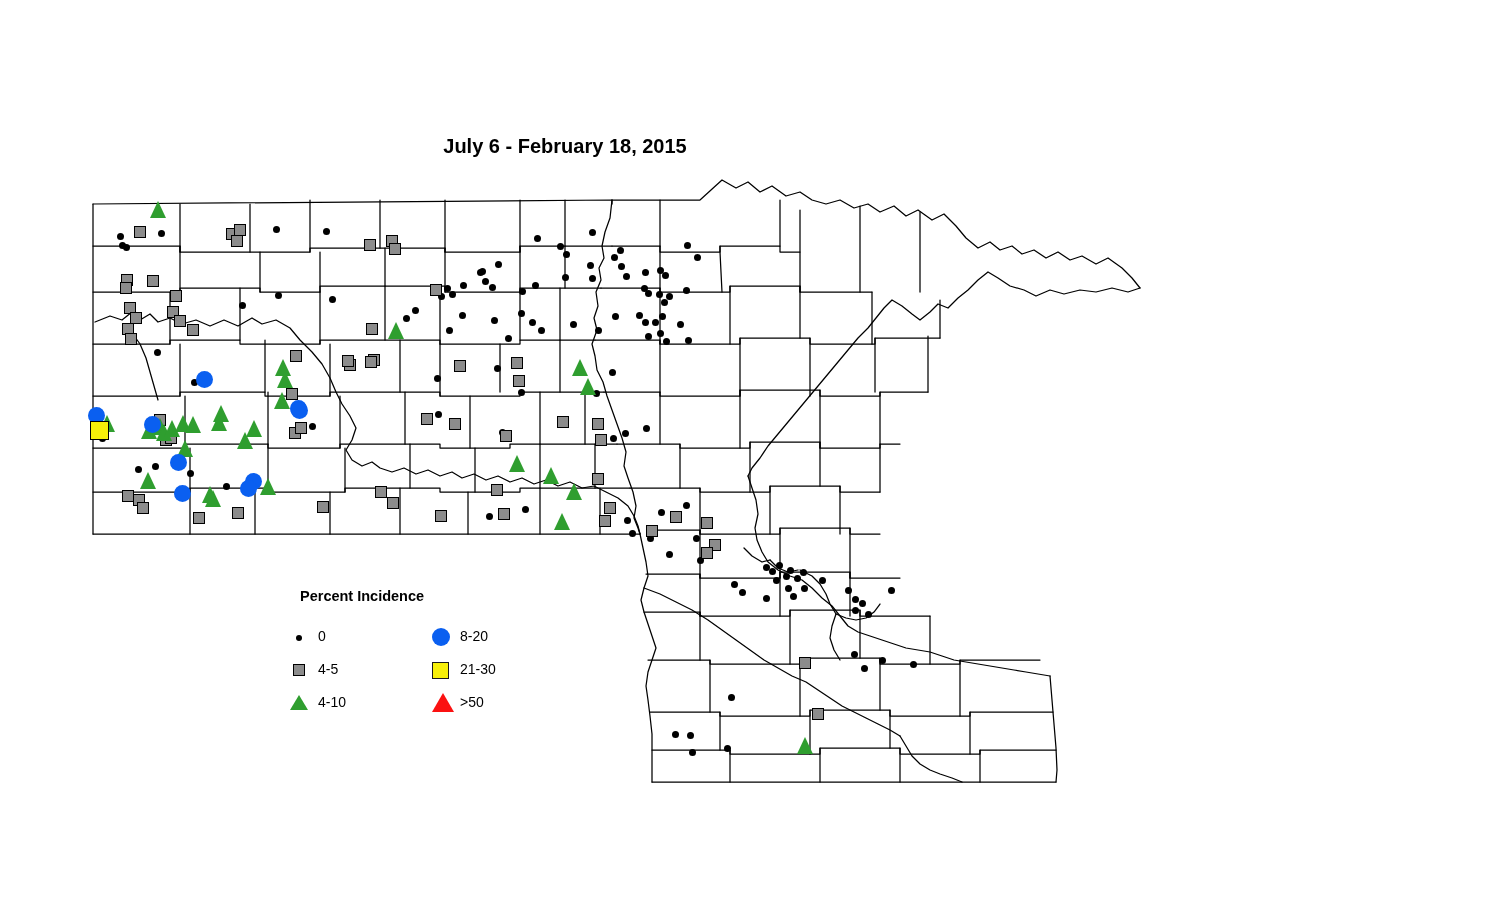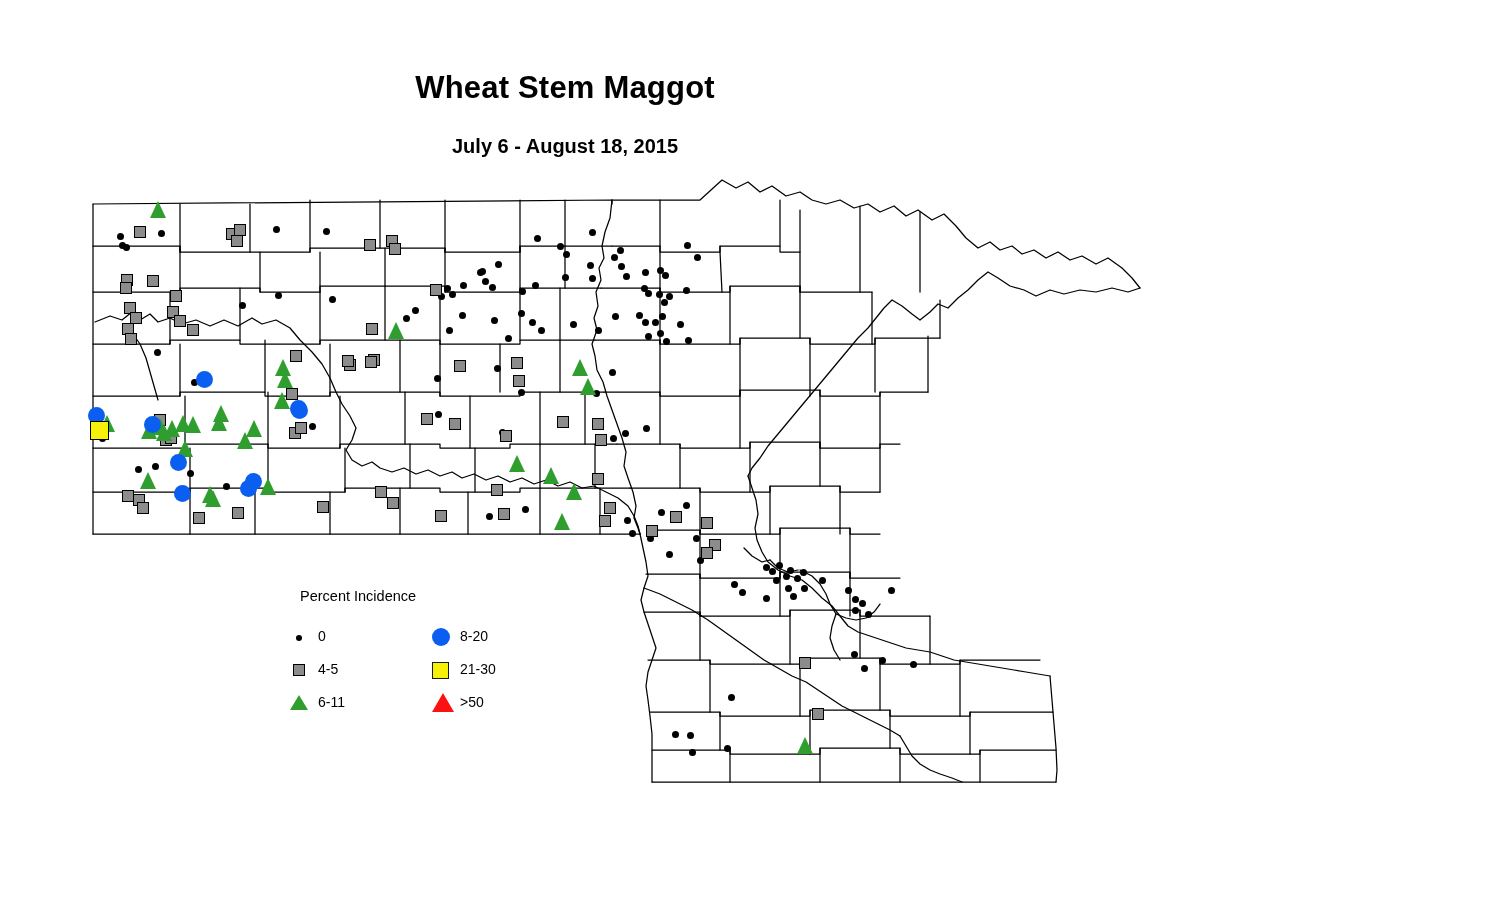--- a/index.html
+++ b/index.html
@@ -133,7 +133,6 @@
 
 <div id="page-root">
 
-  <div class="title">Wheat Stem Maggot</div>
   <div class="subtitle">July 6 - August 18, 2015</div>
 
   <div id="map-area">

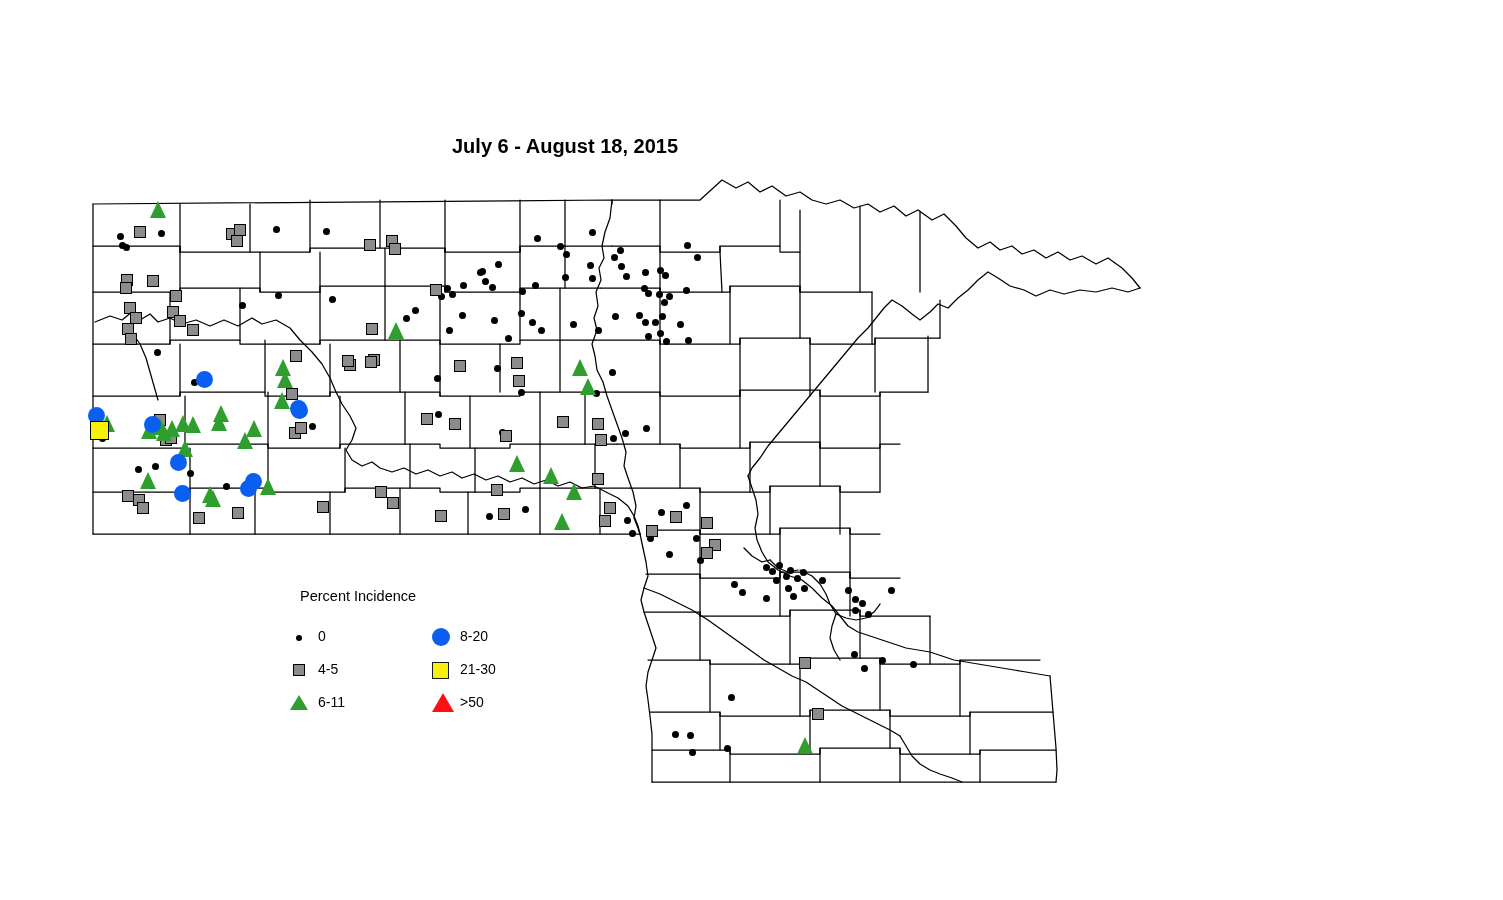--- a/index.html
+++ b/index.html
@@ -133,7 +133,7 @@
 
 <div id="page-root">
 
-  <div class="subtitle">July 6 - August 18, 2015</div>
+  <div class="subtitle">July 6 - February 18, 2015</div>
 
   <div id="map-area">
     <svg id="map-svg" viewBox="0 0 1503 900">

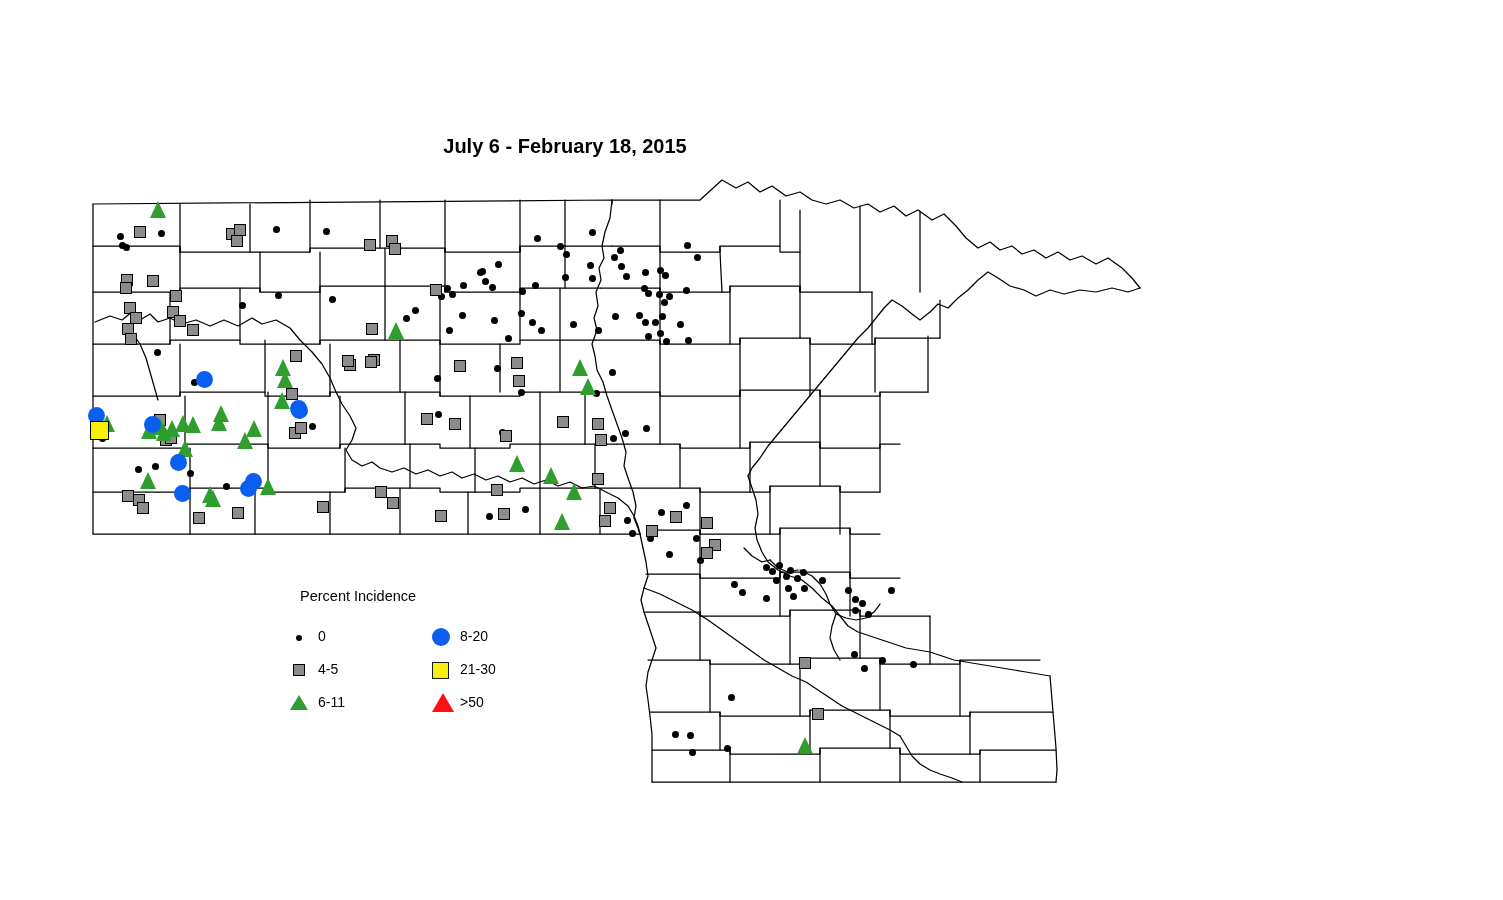--- a/index.html
+++ b/index.html
@@ -68,7 +68,7 @@
     left: 18px;
     top: 0px;
     font-size: 14.5px;
-    font-weight: normal;
+    font-weight: bold;
     white-space: nowrap;
   }
   .legend-row {

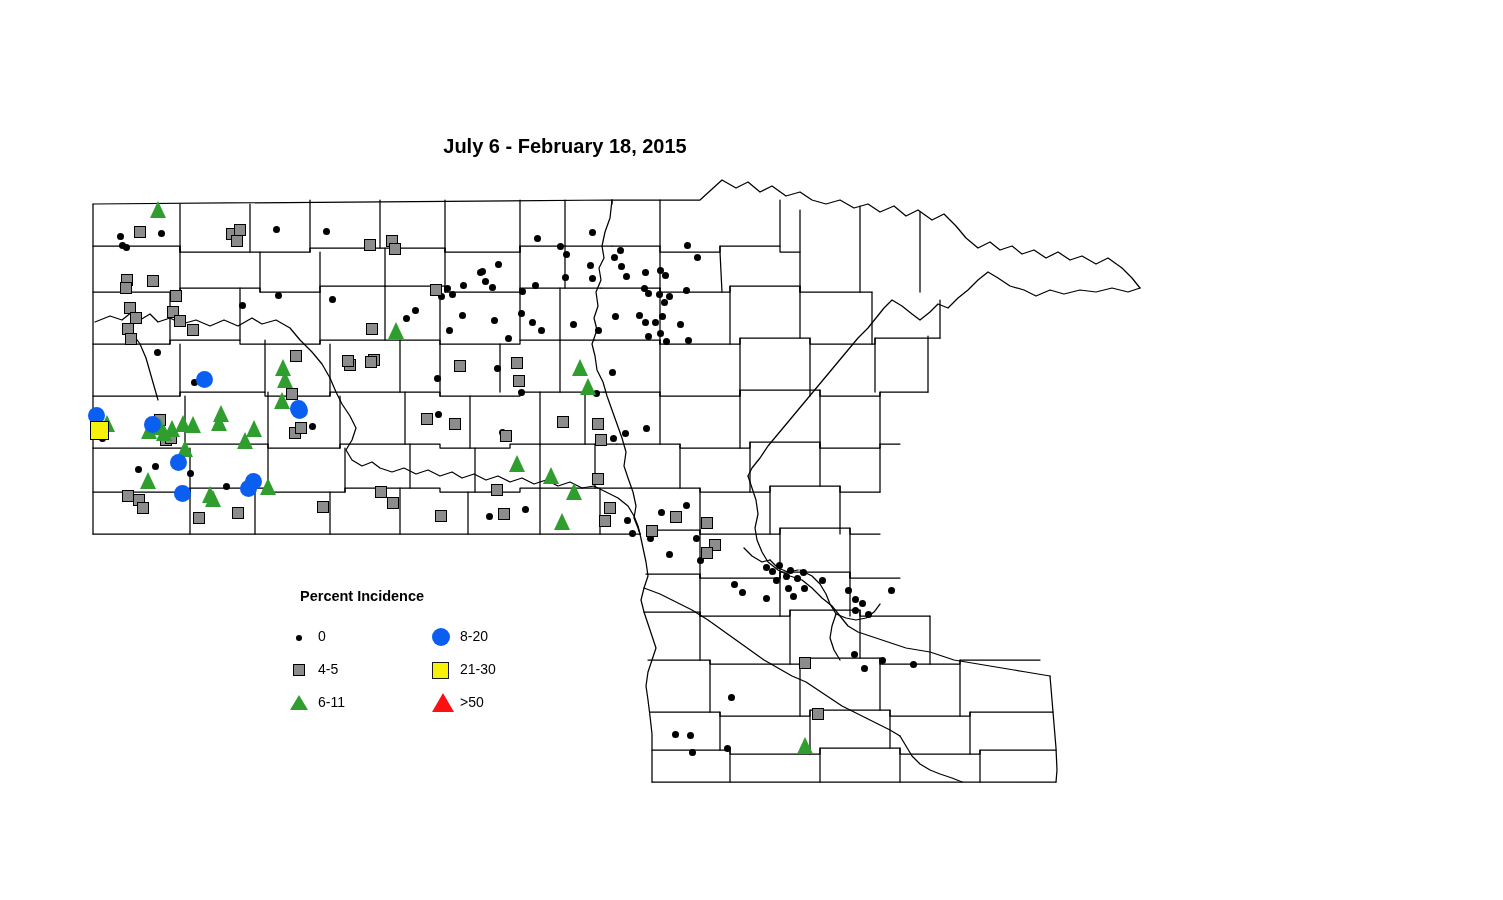--- a/index.html
+++ b/index.html
@@ -562,7 +562,7 @@
         </div>
         <div class="legend-row" style="left: 8px; top: 104px; width: 120px;">
           <div class="sym sym-gtri"></div>
-          <div class="legend-label">6-11</div>
+          <div class="legend-label">4-10</div>
         </div>
         <div class="legend-row" style="left: 150px; top: 38px; width: 120px;">
           <div class="sym sym-bcir"></div>

